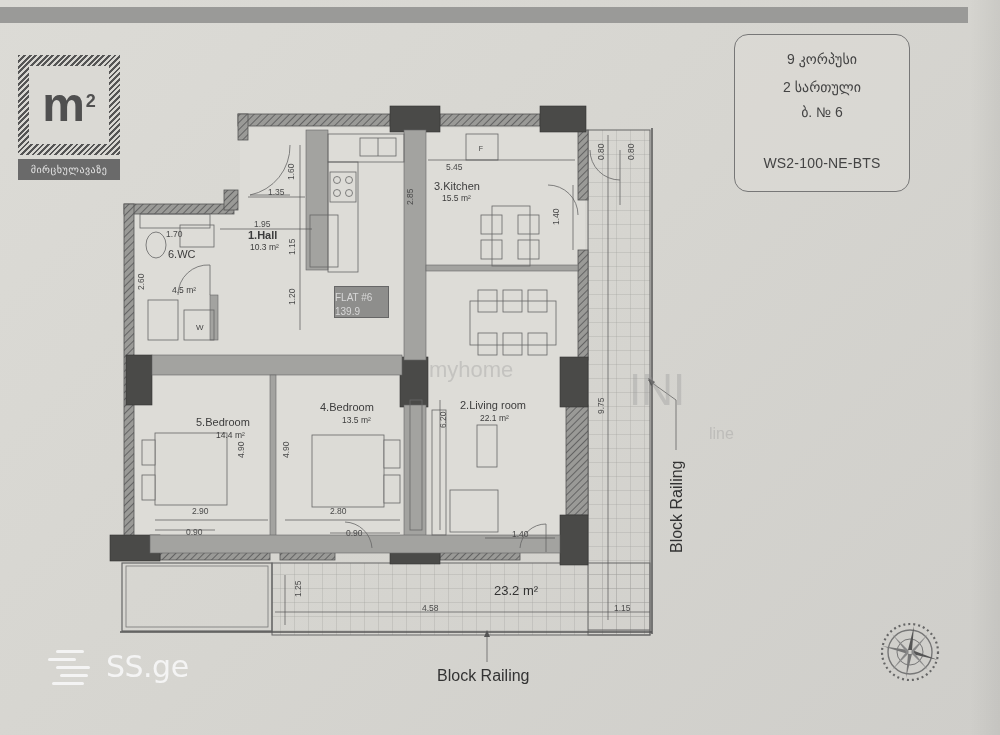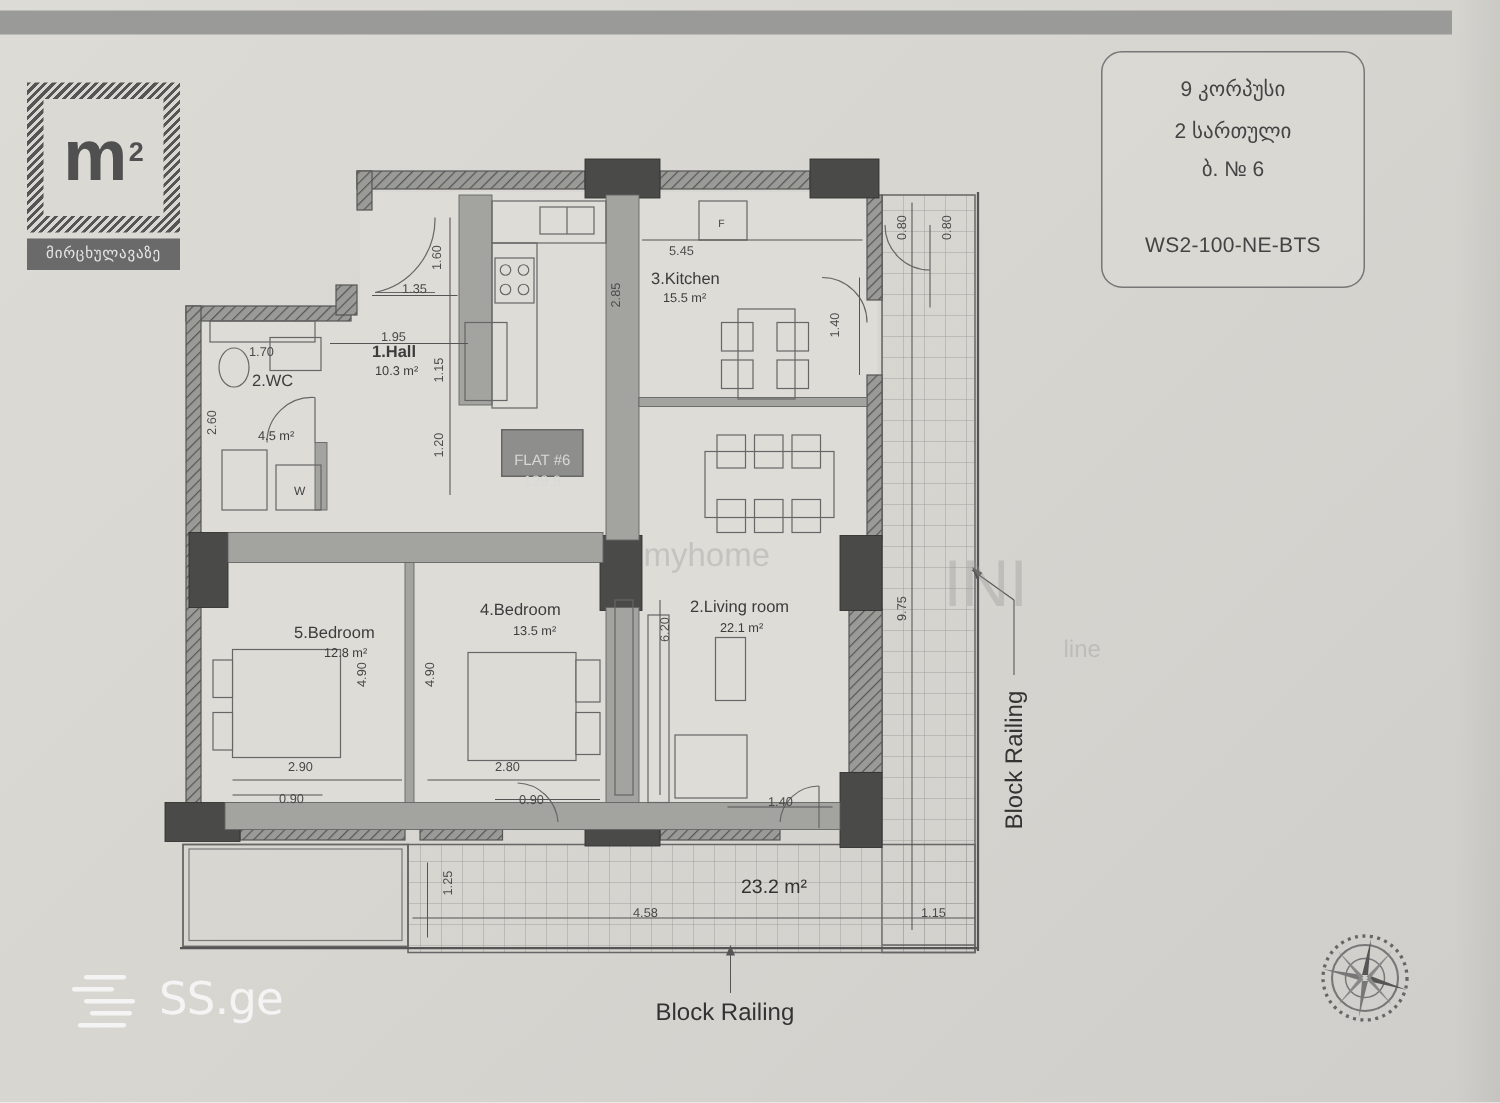--- a/index.html
+++ b/index.html
@@ -255,7 +255,7 @@
 <div class="label room-name" style="left:196px;top:416px;">5.Bedroom</div>
 <div class="label room-area" style="left:216px;top:430px;">12.8 m²</div>
 
-<div class="label room-name" style="left:168px;top:248px;">2.WC</div>
+<div class="label room-name" style="left:168px;top:248px;">6.WC</div>
 <div class="label room-area" style="left:172px;top:237px;margin-top:48px;">4.5 m²</div>
 
 <div class="label dim" style="left:268px;top:187px;">1.35</div>

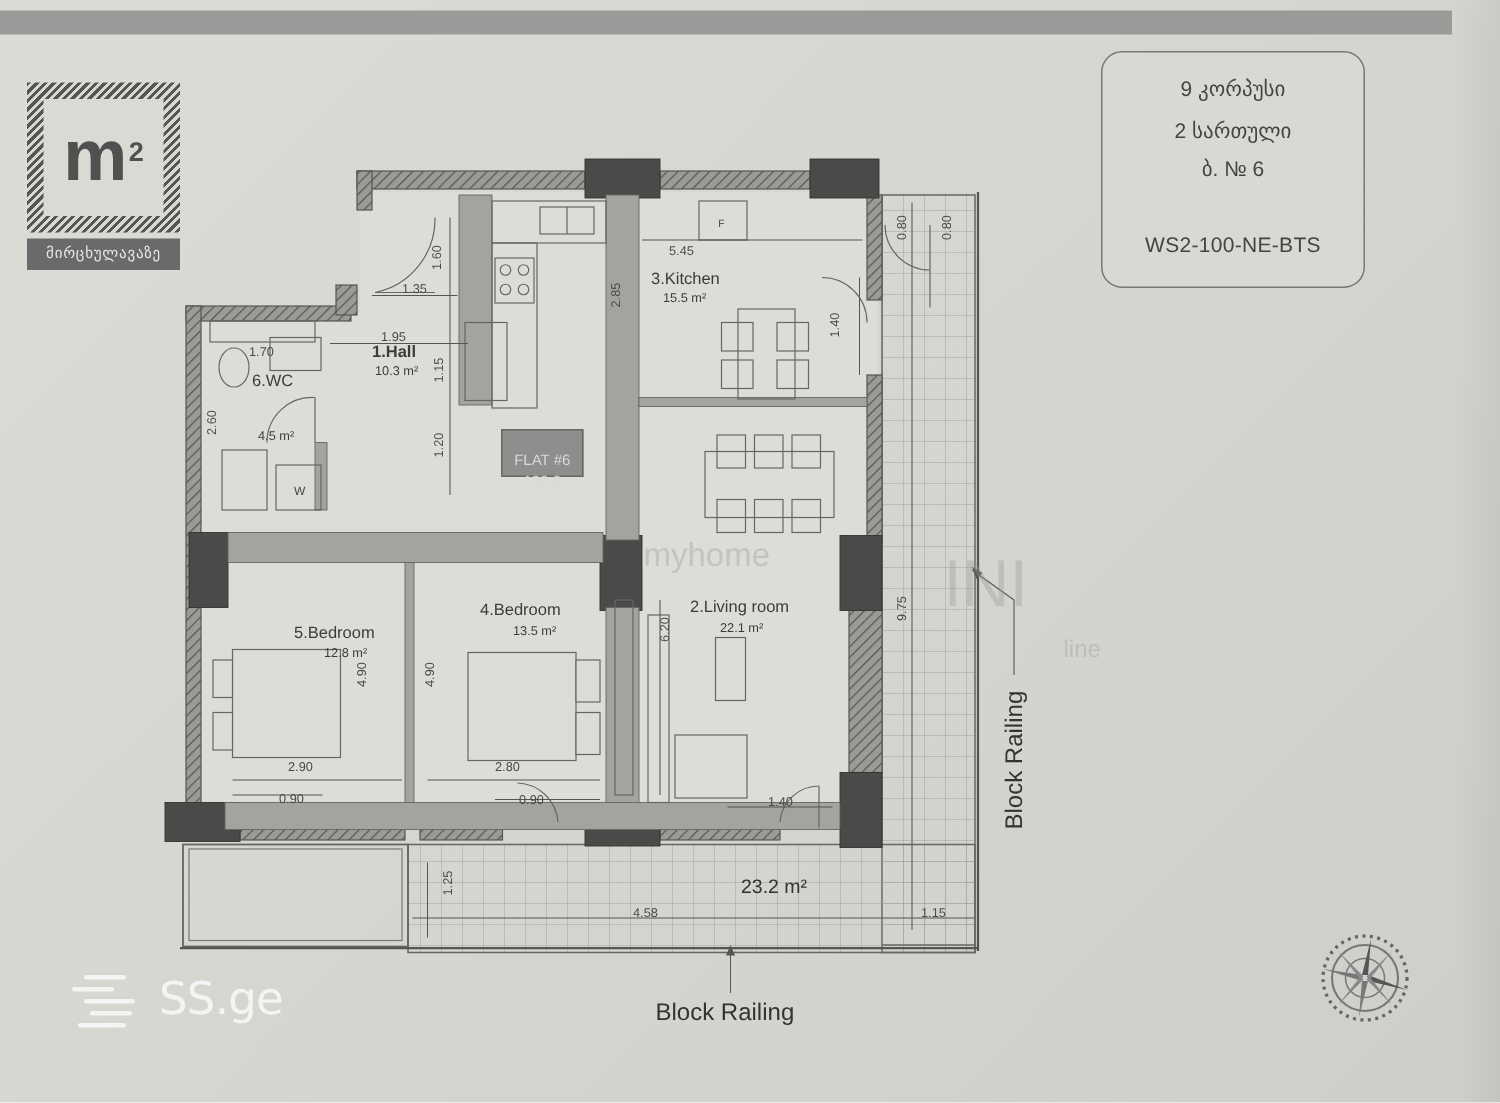--- a/index.html
+++ b/index.html
@@ -41,7 +41,7 @@
   .dim { font-size: 8.5px; color: #4a4a4a; }
   .dim-v { transform: rotate(-90deg); transform-origin: left top; }
   .flat-tag { position: absolute; left: 334px; top: 286px; width: 55px; height: 32px; background: #8e8e8c;
-    border: 1px solid #666; color: #d8d8d8; text-align: center; font-size: 10px; line-height: 14px; padding-top: 14px; }
+    border: 1px solid #666; color: #d8d8d8; text-align: left; font-size: 10px; line-height: 14px; padding-top: 4px; }
   .railing { position: absolute; font-size: 16px; color: #333; }
   .railing-right { left: 668px; top: 553px; transform: rotate(-90deg); transform-origin: left top; }
   .railing-bottom { left: 437px; top: 667px; }

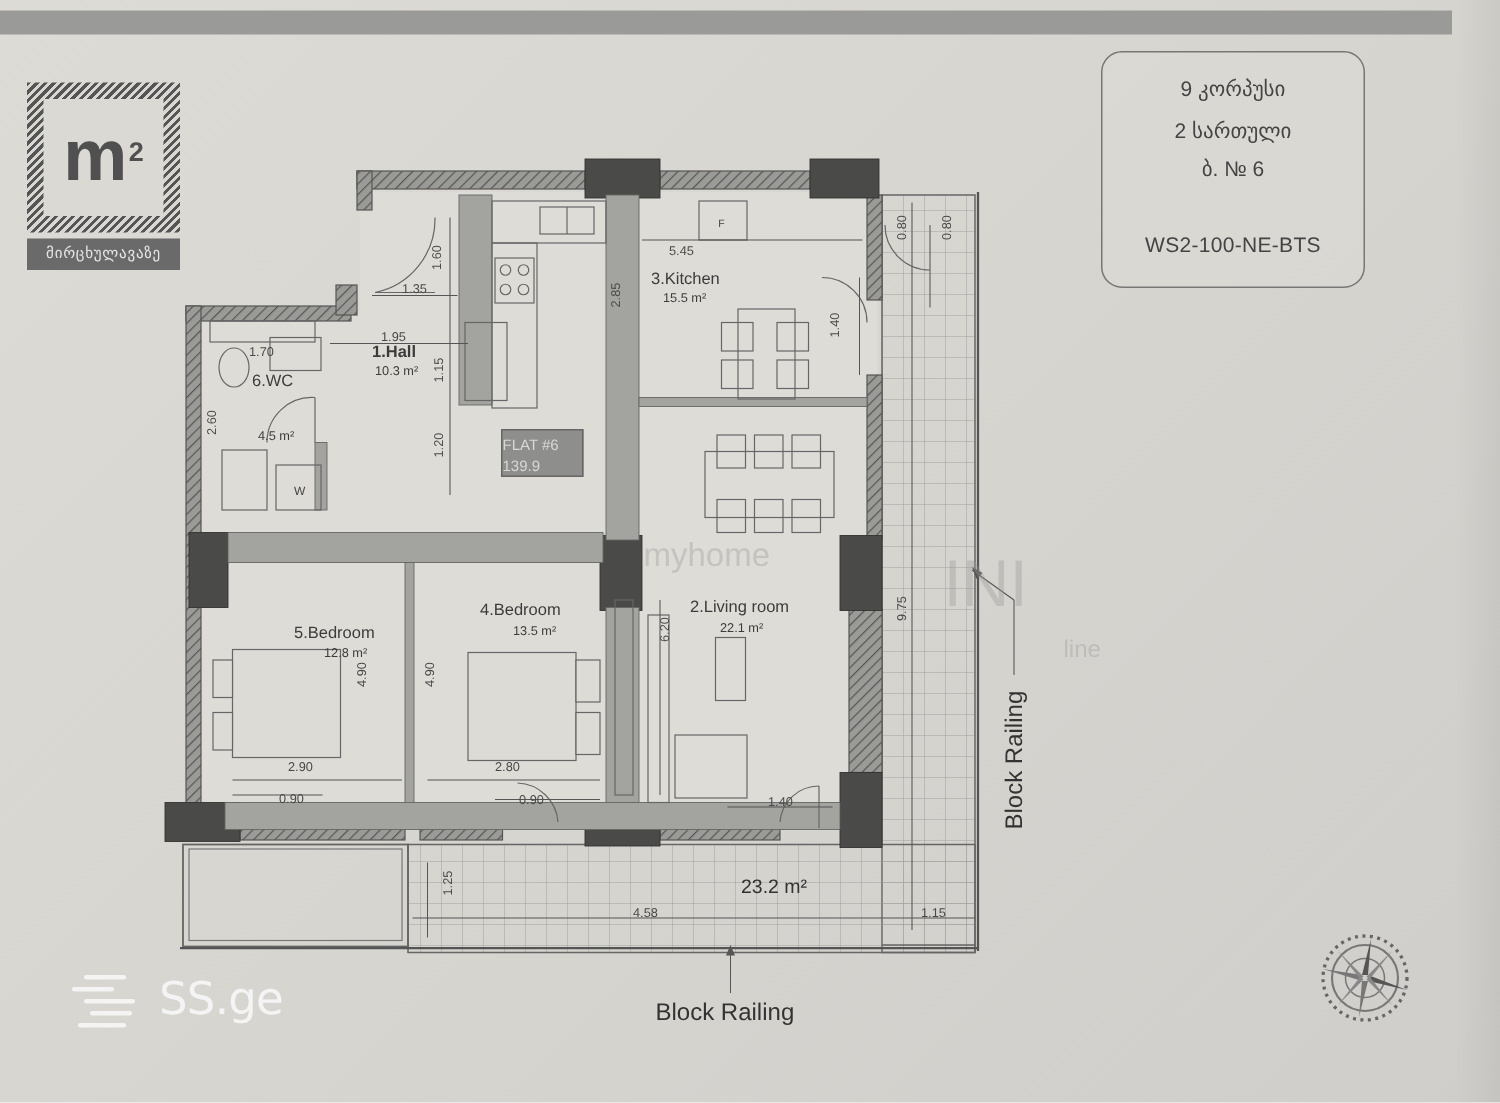--- a/index.html
+++ b/index.html
@@ -253,7 +253,7 @@
 <div class="label room-area" style="left:342px;top:415px;">13.5 m²</div>
 
 <div class="label room-name" style="left:196px;top:416px;">5.Bedroom</div>
-<div class="label room-area" style="left:216px;top:430px;">12.8 m²</div>
+<div class="label room-area" style="left:216px;top:430px;">14.4 m²</div>
 
 <div class="label room-name" style="left:168px;top:248px;">6.WC</div>
 <div class="label room-area" style="left:172px;top:237px;margin-top:48px;">4.5 m²</div>

